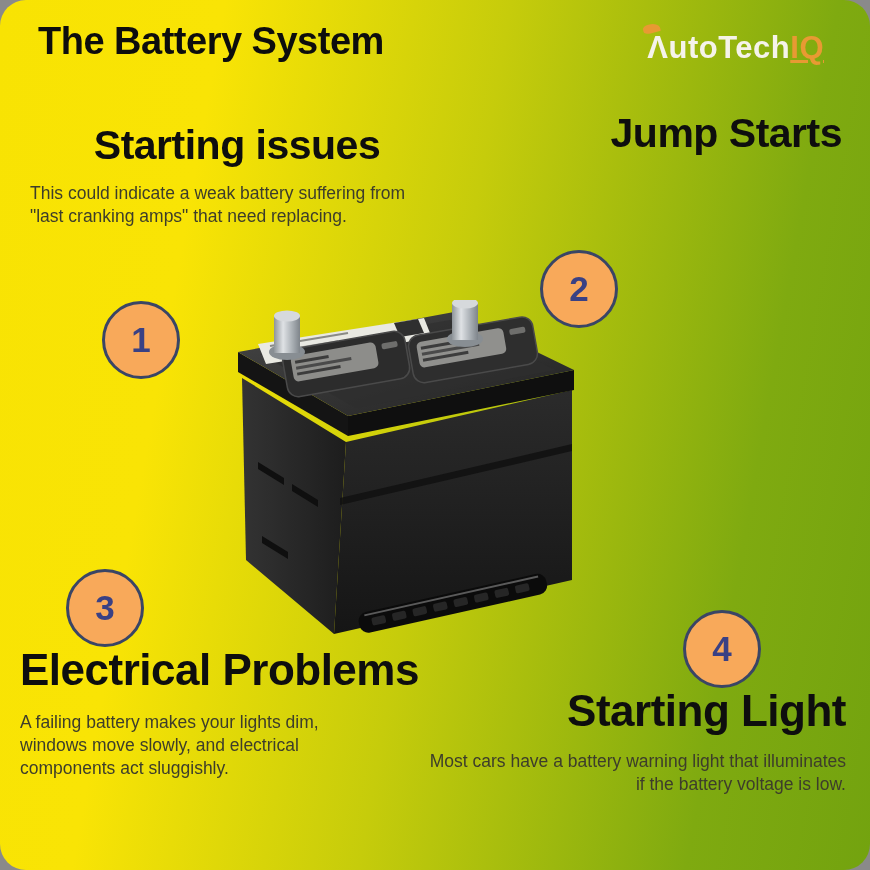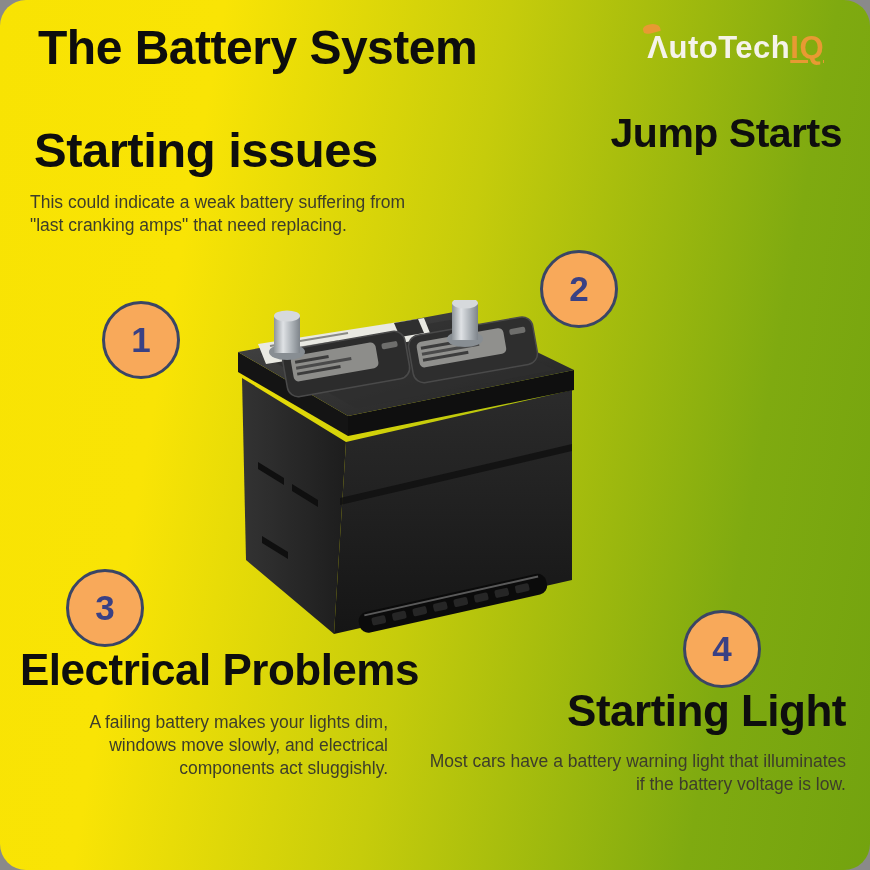--- a/index.html
+++ b/index.html
@@ -19,7 +19,7 @@
   
   .title{
     position:absolute;left:38px;top:20px;
-    font-size:48px;font-weight:700;color:#0d0d0d;
+    font-size:38px;font-weight:700;color:#0d0d0d;
     letter-spacing:-0.5px;margin:0;
   }
   .logo{

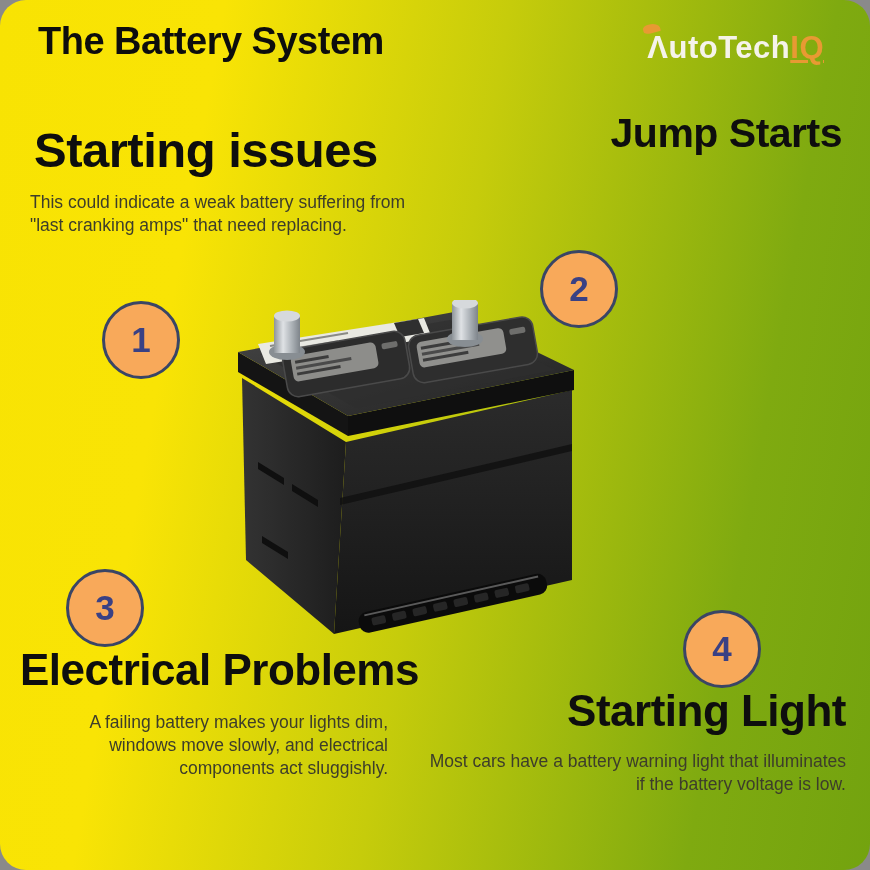--- a/index.html
+++ b/index.html
@@ -42,7 +42,7 @@
   .sec h2{margin:0;color:#0e0e0e;font-weight:700;letter-spacing:-0.5px;}
   .sec p{margin:13px 0 0 0;color:#3d3d2b;font-size:17.5px;line-height:1.3;}
   .sec1{left:30px;top:122px;width:410px;}
-  .sec1 h2{font-size:49px;padding-left:4px;}
+  .sec1 h2{font-size:41px;padding-left:4px;text-align:center;}
   .sec1 p{width:402px;}
   .sec2{right:28px;top:110px;width:400px;text-align:right;}
   .sec2 h2{font-size:41px;}

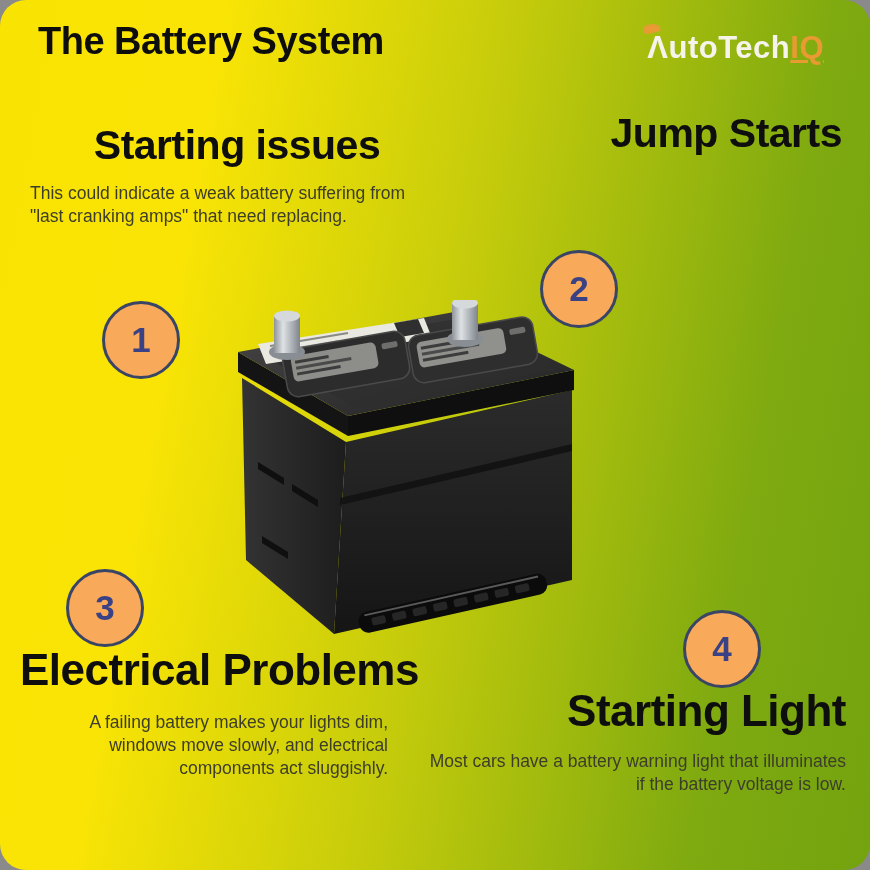--- a/index.html
+++ b/index.html
@@ -49,7 +49,7 @@
   .sec2 p{text-align:center;width:398px;}
   .sec3{left:20px;top:645px;width:470px;}
   .sec3 h2{font-size:44px;}
-  .sec3 p{width:368px;margin-top:16px;text-align:right;}
+  .sec3 p{width:368px;margin-top:16px;}
   .sec4{right:24px;top:686px;width:420px;text-align:right;}
   .sec4 h2{font-size:44px;}
   .sec4 p{text-align:right;margin-top:14px;}

